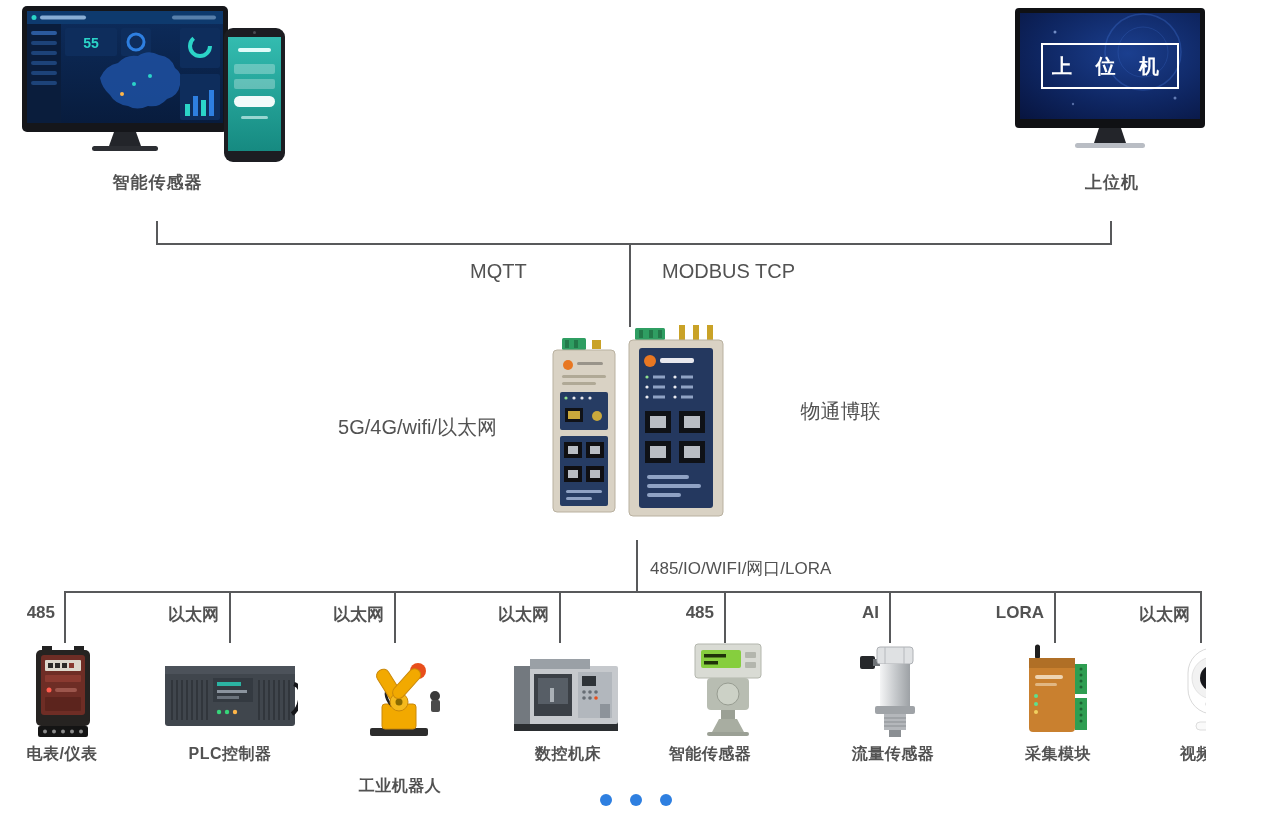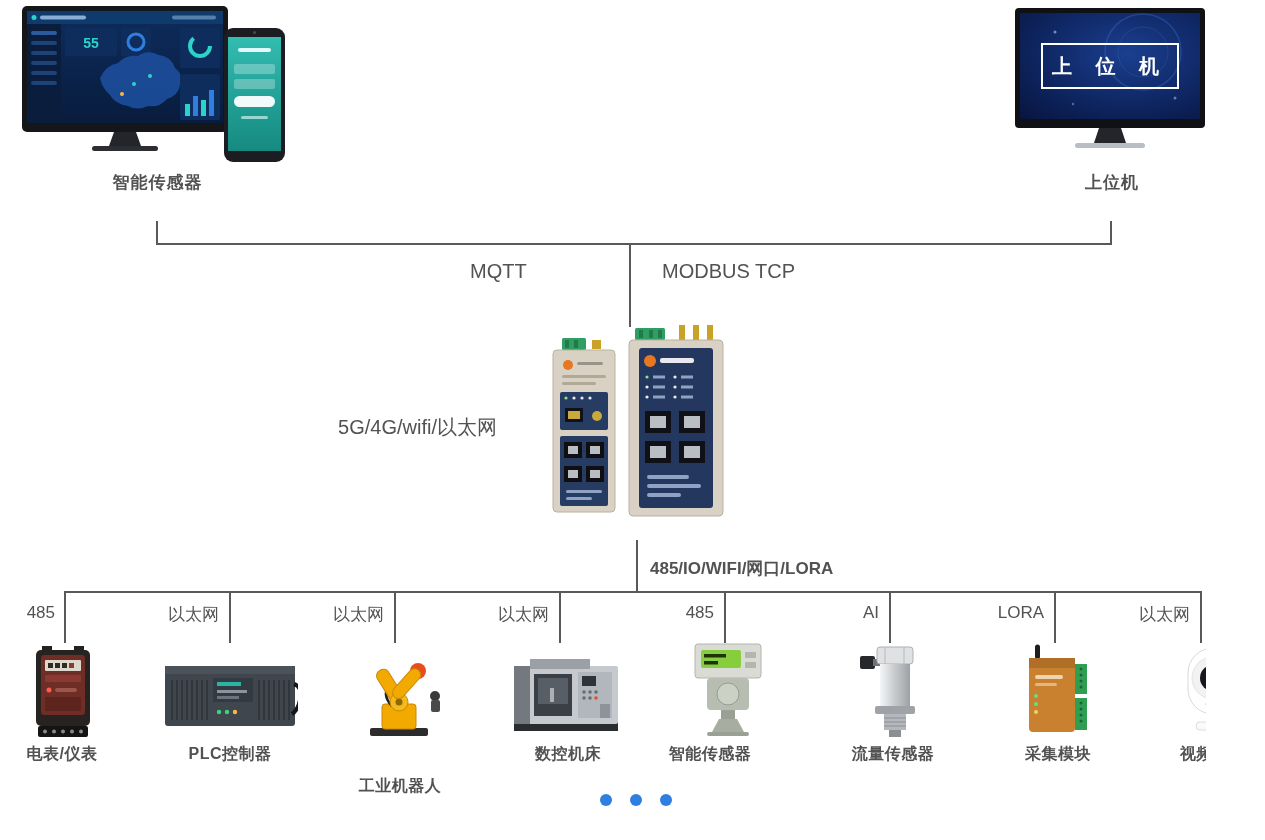--- a/index.html
+++ b/index.html
@@ -194,6 +194,7 @@
 
   <div class="lbl gwlbl" style="left:295px;top:412px;width:245px">5G/4G/wifi/以太网</div>
   <div class="lbl gwlbl" style="left:743px;top:396px;width:195px">
+    <div>物通博联</div>
   </div>
 
   <div class="line" style="left:636px;top:540px;width:2px;height:53px"></div>

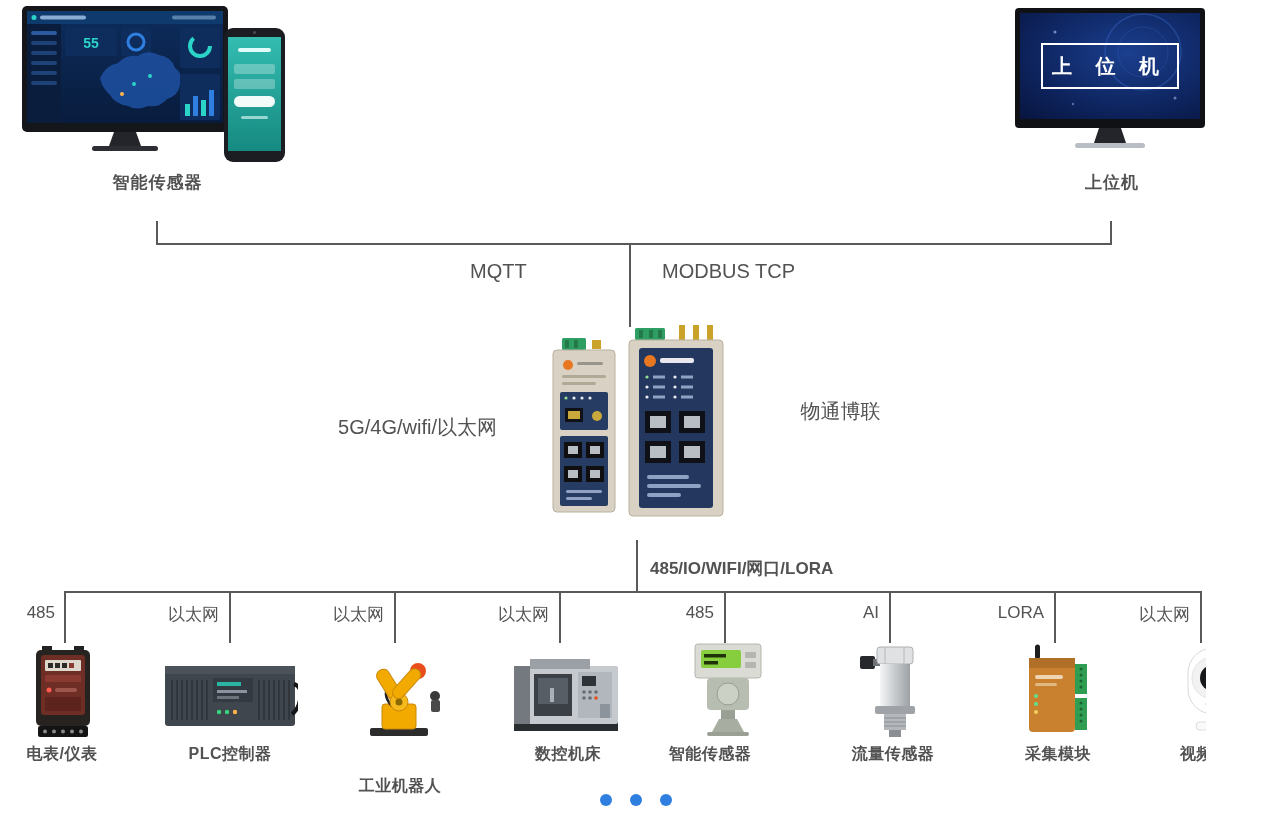--- a/index.html
+++ b/index.html
@@ -198,7 +198,7 @@
   </div>
 
   <div class="line" style="left:636px;top:540px;width:2px;height:53px"></div>
-  <div class="lbl" style="left:650px;top:557px;font-size:17px;font-weight:700">485/IO/WIFI/网口/LORA</div>
+  <div class="lbl" style="left:650px;top:557px;font-size:17px;font-weight:400">485/IO/WIFI/网口/LORA</div>
   <div class="line" style="left:64px;top:591px;width:1138px;height:2px"></div>
 
   <div class="line" style="left:64px;top:591px;width:2px;height:52px"></div>

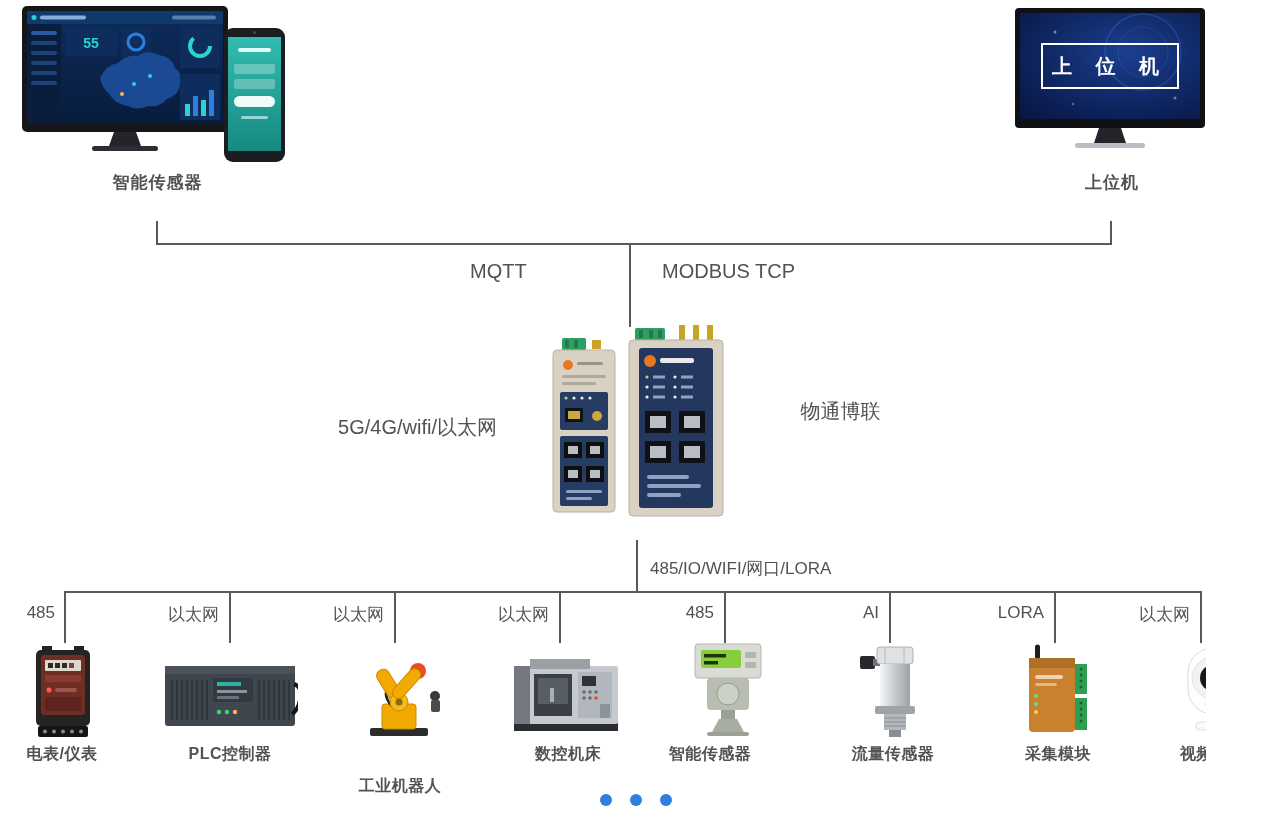--- a/index.html
+++ b/index.html
@@ -13,7 +13,7 @@
   .caption{font-size:17px;font-weight:600;text-align:center;letter-spacing:1px;}
   .proto{font-size:20px;font-weight:500;}
   .gwlbl{font-size:20px;font-weight:500;text-align:center;line-height:30px;}
-  .linklbl{font-size:17px;font-weight:400;text-align:right;}
+  .linklbl{font-size:17px;font-weight:700;text-align:right;}
   .devlbl{font-size:16px;font-weight:600;text-align:center;letter-spacing:0.5px;}
   .dot{position:absolute;width:12px;height:12px;border-radius:50%;background:#2e7fe0;cursor:pointer;}
   .fig{position:absolute;}

